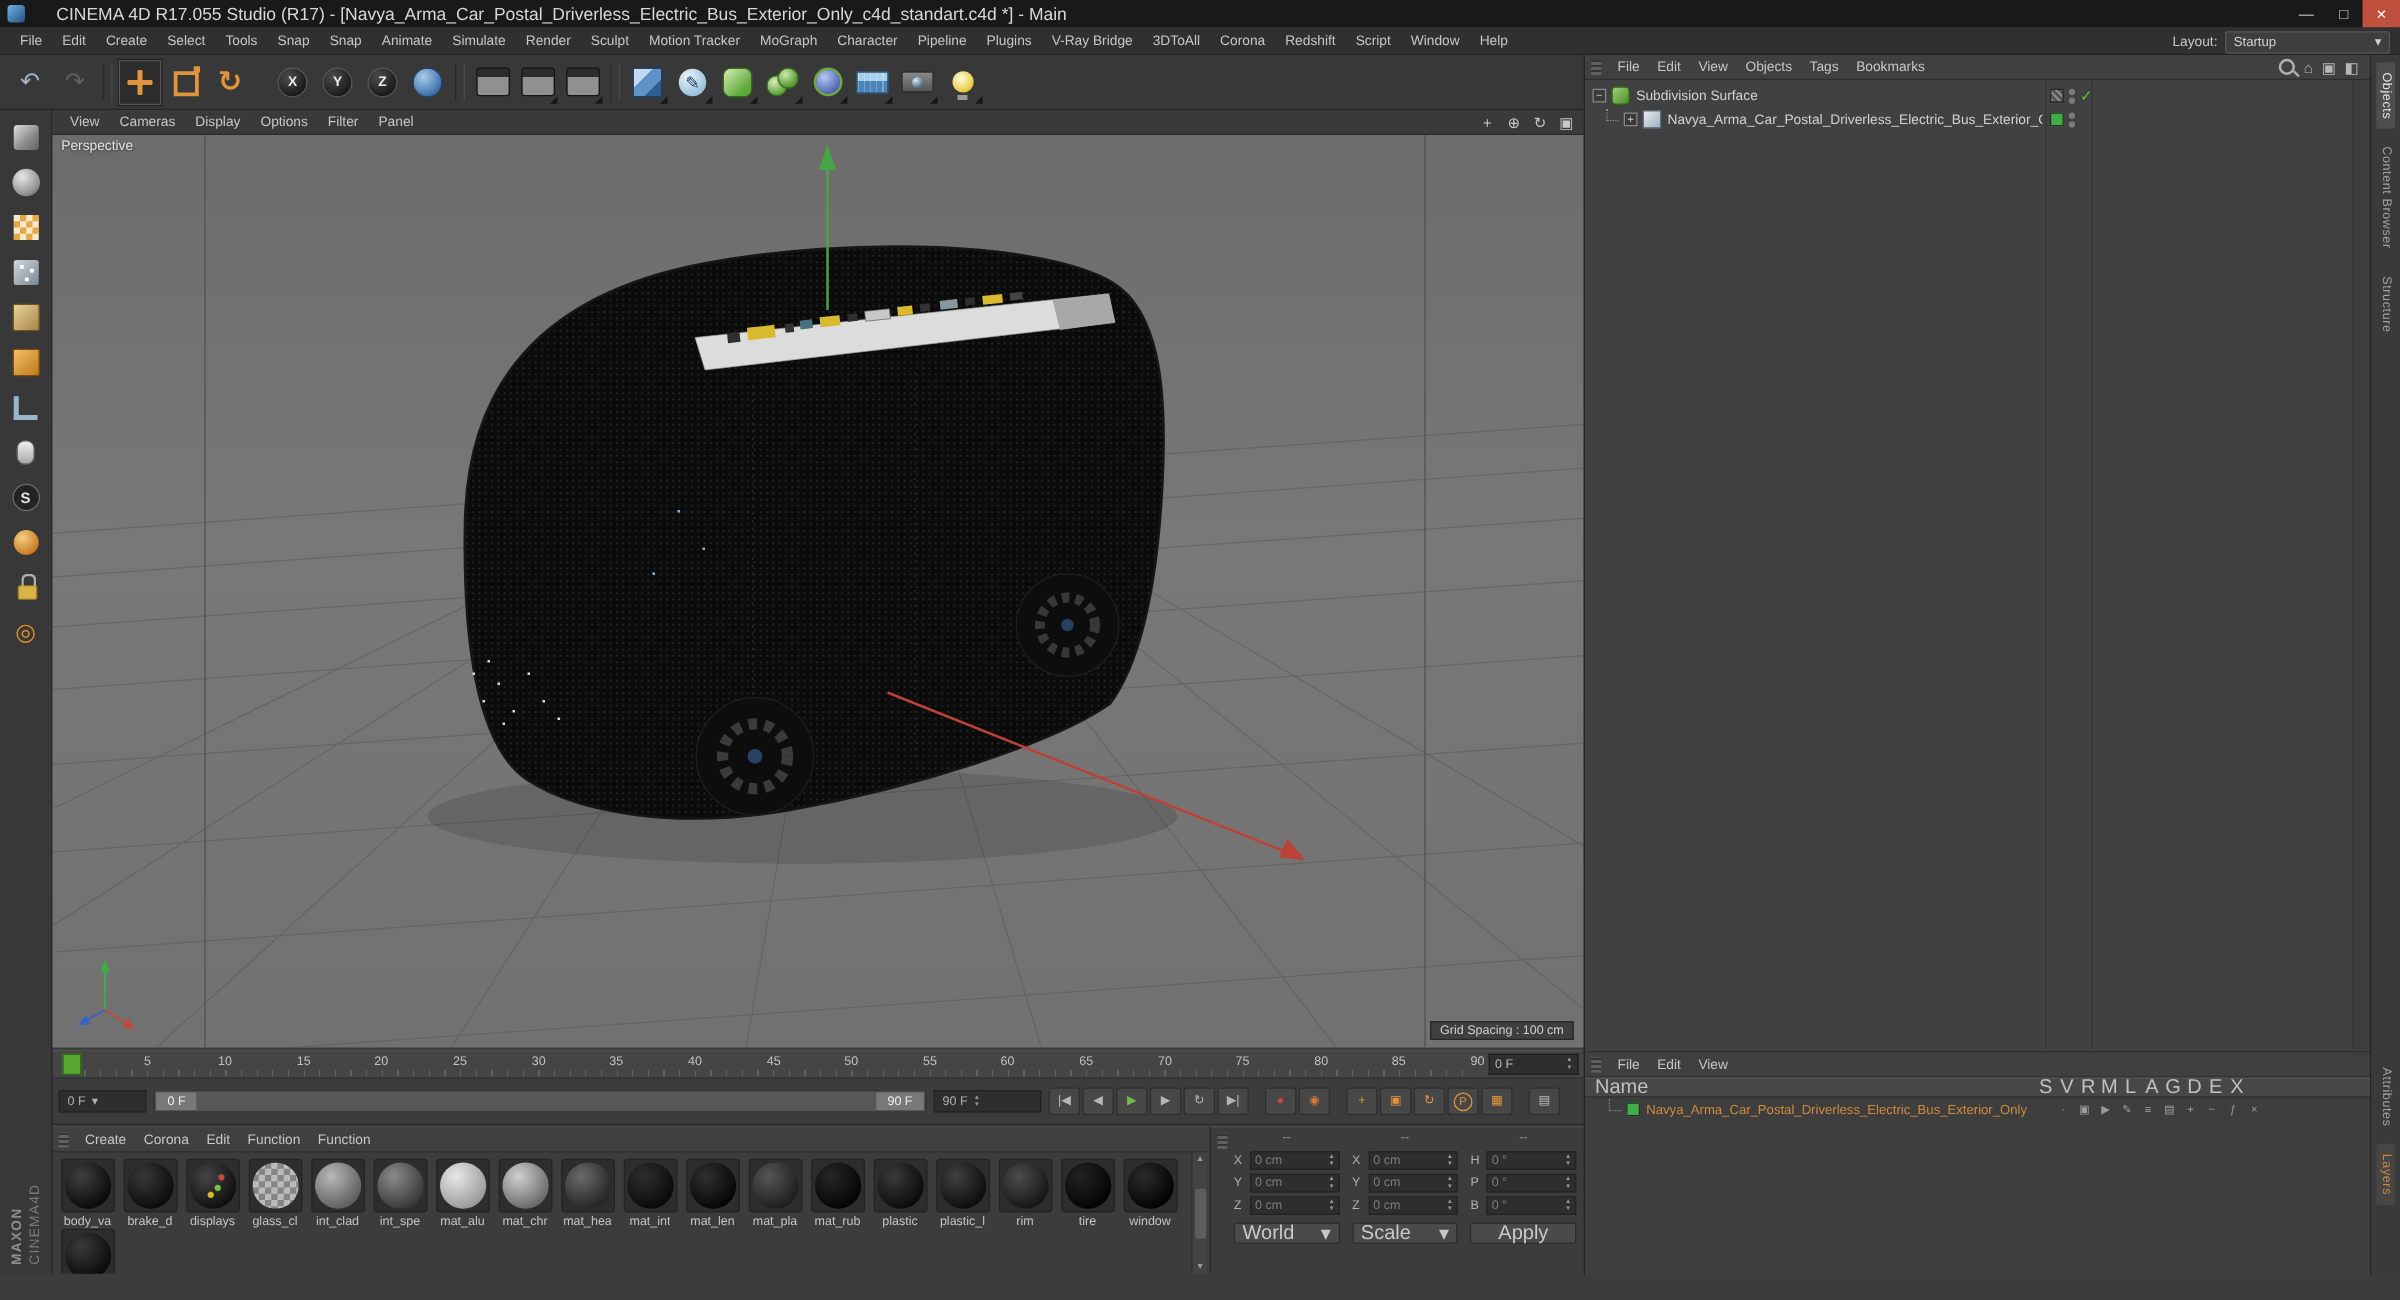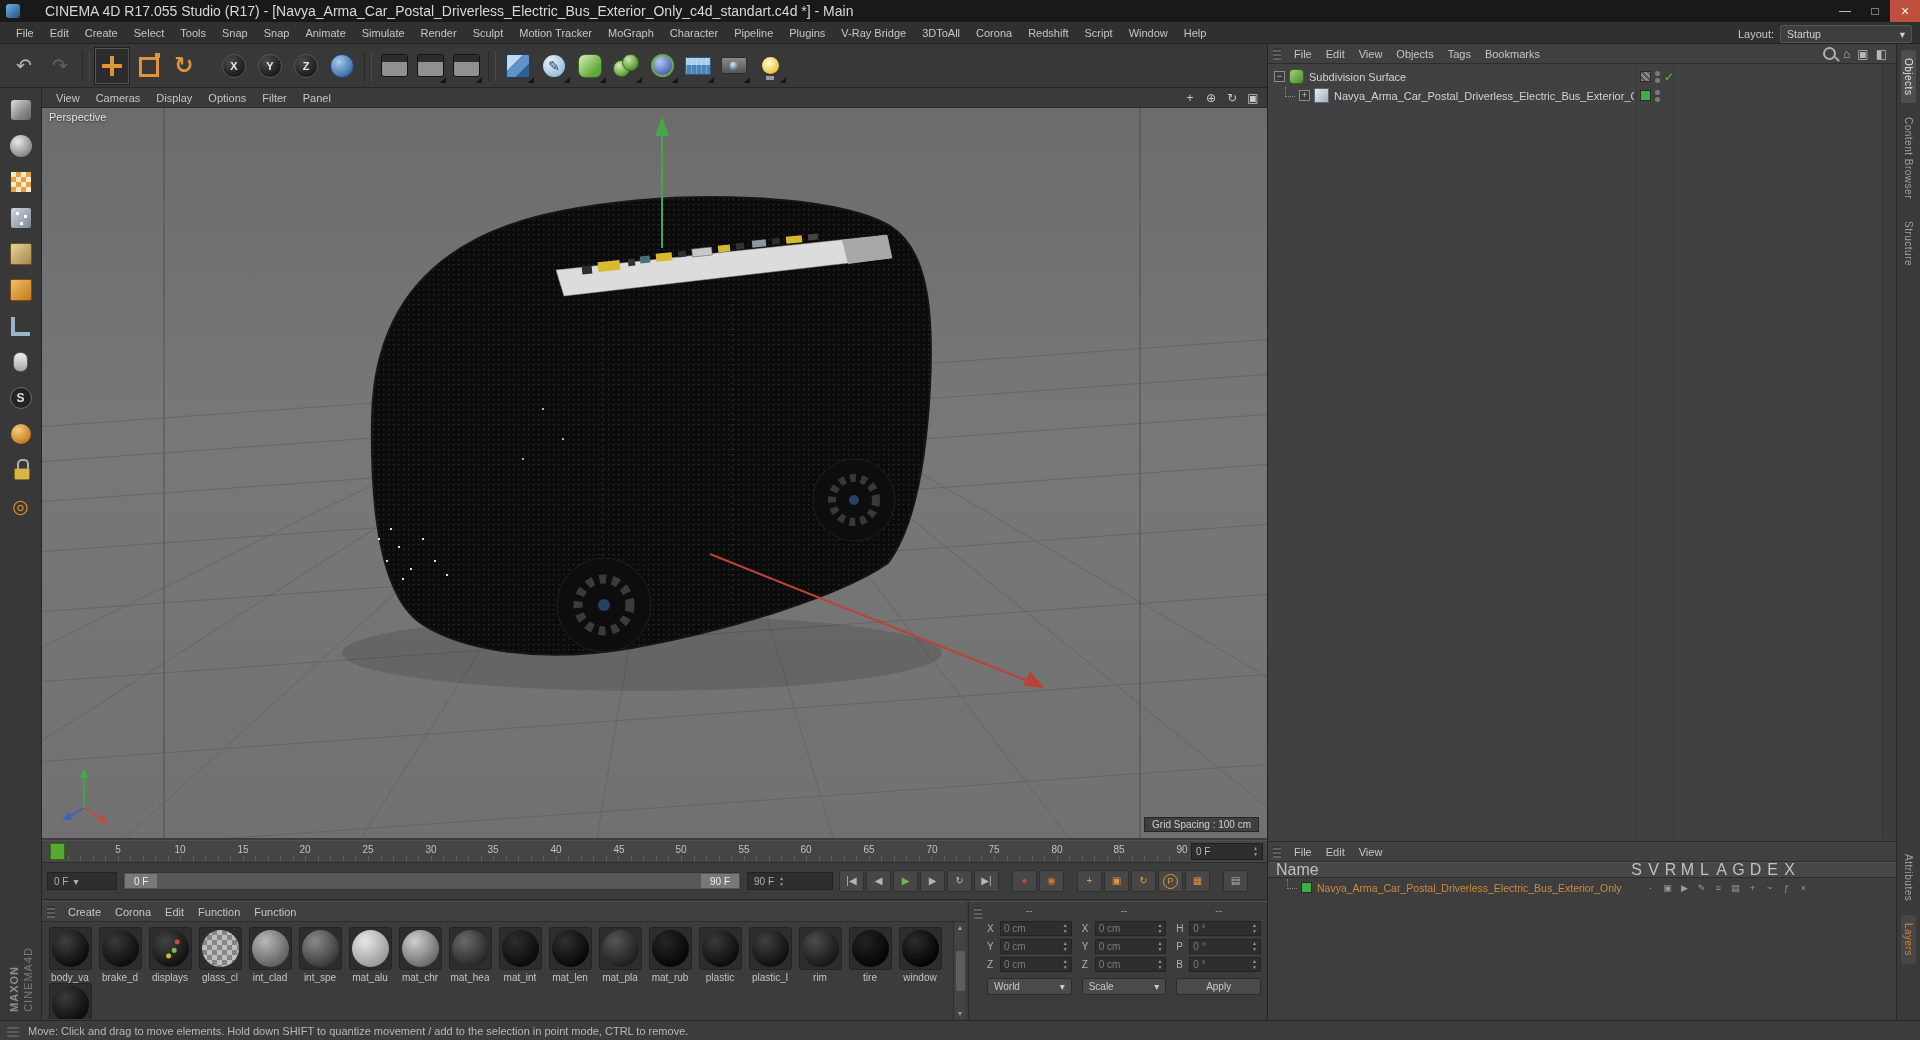--- a/index.html
+++ b/index.html
@@ -116,7 +116,7 @@
   .crow{display:flex;align-items:center;gap:4px;}
   .clabel{width:9px;font-size:10px;color:#b0b0b0;}
   .cinput{flex:1;height:15px;background:#2e2e2e;border:1px solid #232323;color:#7c7c7c;font-size:10px;display:flex;align-items:center;justify-content:space-between;padding:0 3px;box-sizing:border-box;}
-  .cfoot{height:17px;margin-top:3px;background:#4a4a4a;border:1px solid #2c2c2c;border-radius:2px;font-size:10px;color:#c8c8c8;display:flex;align-items:center;justify-content:space-between;padding:0 6px;box-sizing:border-box;}
+  .cfoot{height:17px;margin-top:3px;background:#4a4a4a;border:1px solid #2c2c2c;border-radius:2px;font-size:16px;color:#c8c8c8;display:flex;align-items:center;justify-content:space-between;padding:0 6px;box-sizing:border-box;}
   .cfoot.apply{justify-content:center;}
   
   #om{position:absolute;top:44px;left:1267px;width:629px;height:797px;background:#414141;border-left:1px solid #232323;box-sizing:border-box;}

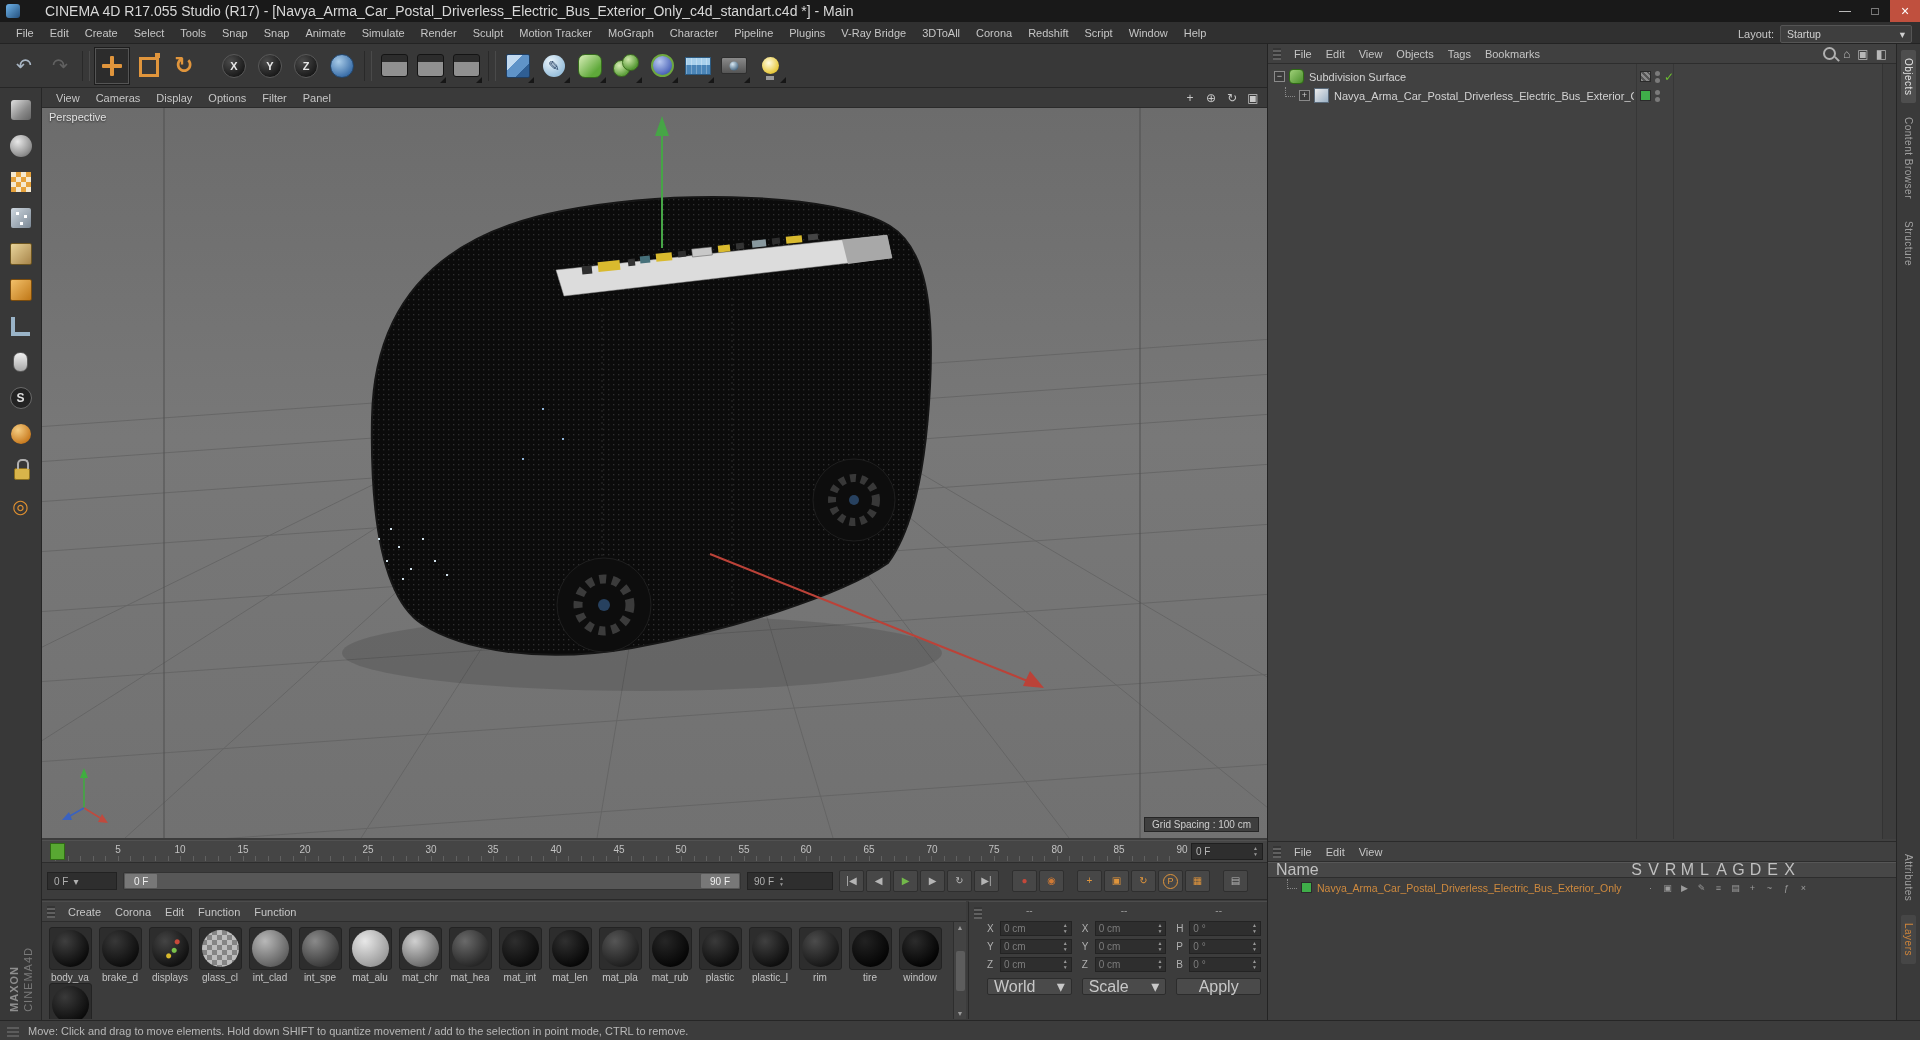--- a/index.html
+++ b/index.html
@@ -928,10 +928,6 @@
     <span class="brand b2">CINEMA4D</span>
   </div>
 
-  <div id="statusbar">
-    <span class="sgrip"></span>
-    <span>Move: Click and drag to move elements. Hold down SHIFT to quantize movement / add to the selection in point mode, CTRL to remove.</span>
-  </div>
 
 </div>
 

